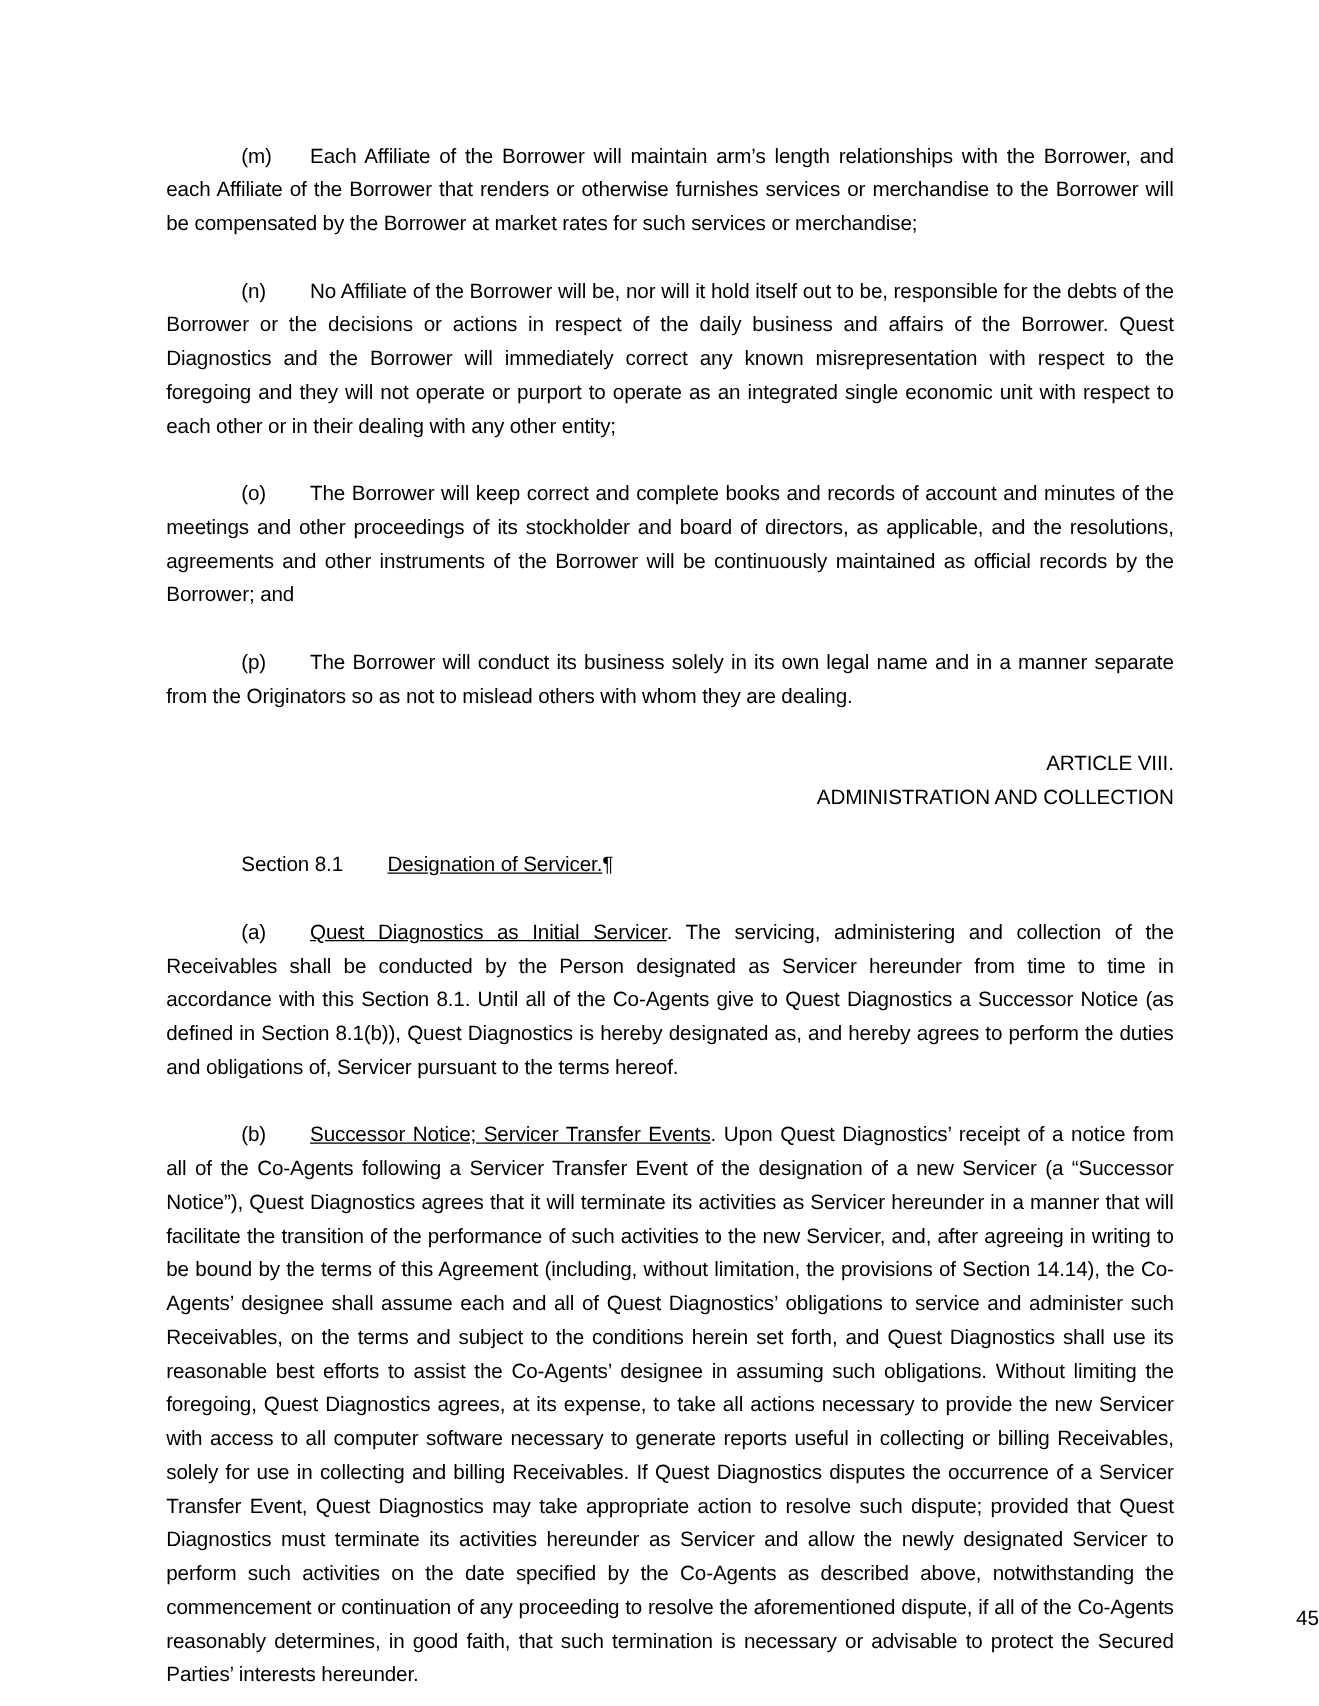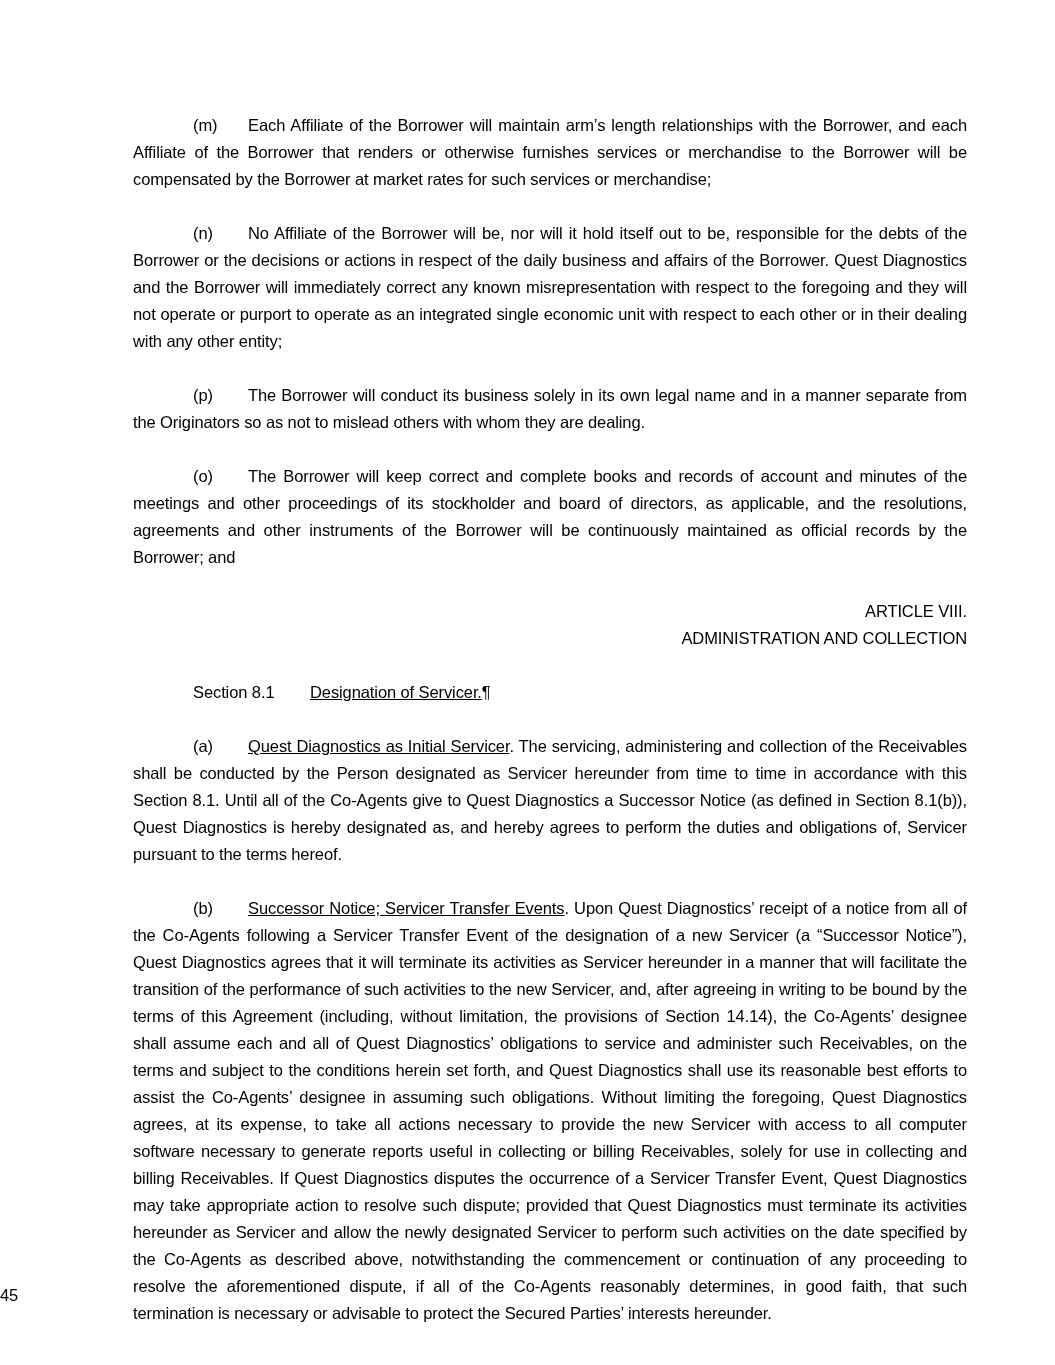--- a/index.html
+++ b/index.html
@@ -13,7 +13,7 @@
     height: 1365px;
     background: #ffffff;
     box-sizing: border-box;
-    padding: 112px 88px 0 133px;
+    padding: 112px 116px 0 133px;
     font-family: "Liberation Sans", sans-serif;
     font-size: 16.5px;
     line-height: 27px;

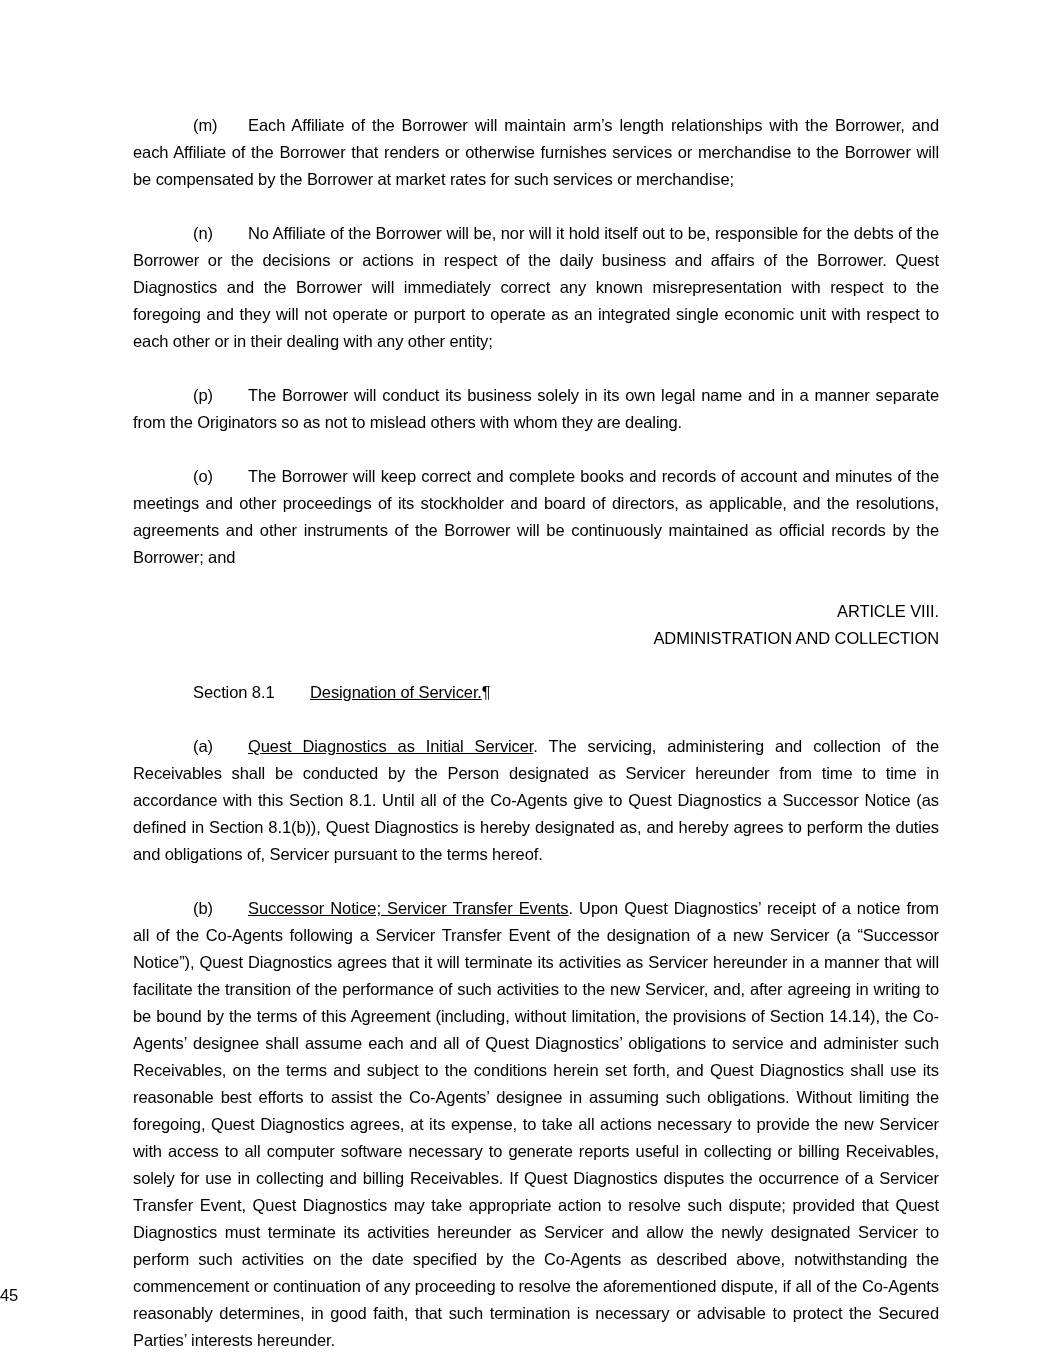--- a/index.html
+++ b/index.html
@@ -68,9 +68,9 @@
 
     <p class="para"><span class="marker">(n)</span><span>No Affiliate of the Borrower will be, nor will it hold itself out to be, responsible for the debts of the Borrower or the decisions or actions in respect of the daily business and affairs of the Borrower.  Quest Diagnostics and the Borrower will immediately correct any known misrepresentation with respect to the foregoing and they will not operate or purport to operate as an integrated single economic unit with respect to each other or in their dealing with any other entity;</span></p>
 
+    <p class="para"><span class="marker">(o)</span><span>The Borrower will keep correct and complete books and records of account and minutes of the meetings and other proceedings of its stockholder and board of directors, as applicable, and the resolutions, agreements and other instruments of the Borrower will be continuously maintained as official records by the Borrower; and</span></p>
+
     <p class="para"><span class="marker">(p)</span><span>The Borrower will conduct its business solely in its own legal name and in a manner separate from the Originators so as not to mislead others with whom they are dealing.</span></p>
-
-    <p class="para"><span class="marker">(o)</span><span>The Borrower will keep correct and complete books and records of account and minutes of the meetings and other proceedings of its stockholder and board of directors, as applicable, and the resolutions, agreements and other instruments of the Borrower will be continuously maintained as official records by the Borrower; and</span></p>
 
     <p class="article-heading"><span>ARTICLE VIII.</span><br><span>ADMINISTRATION AND COLLECTION</span></p>
 

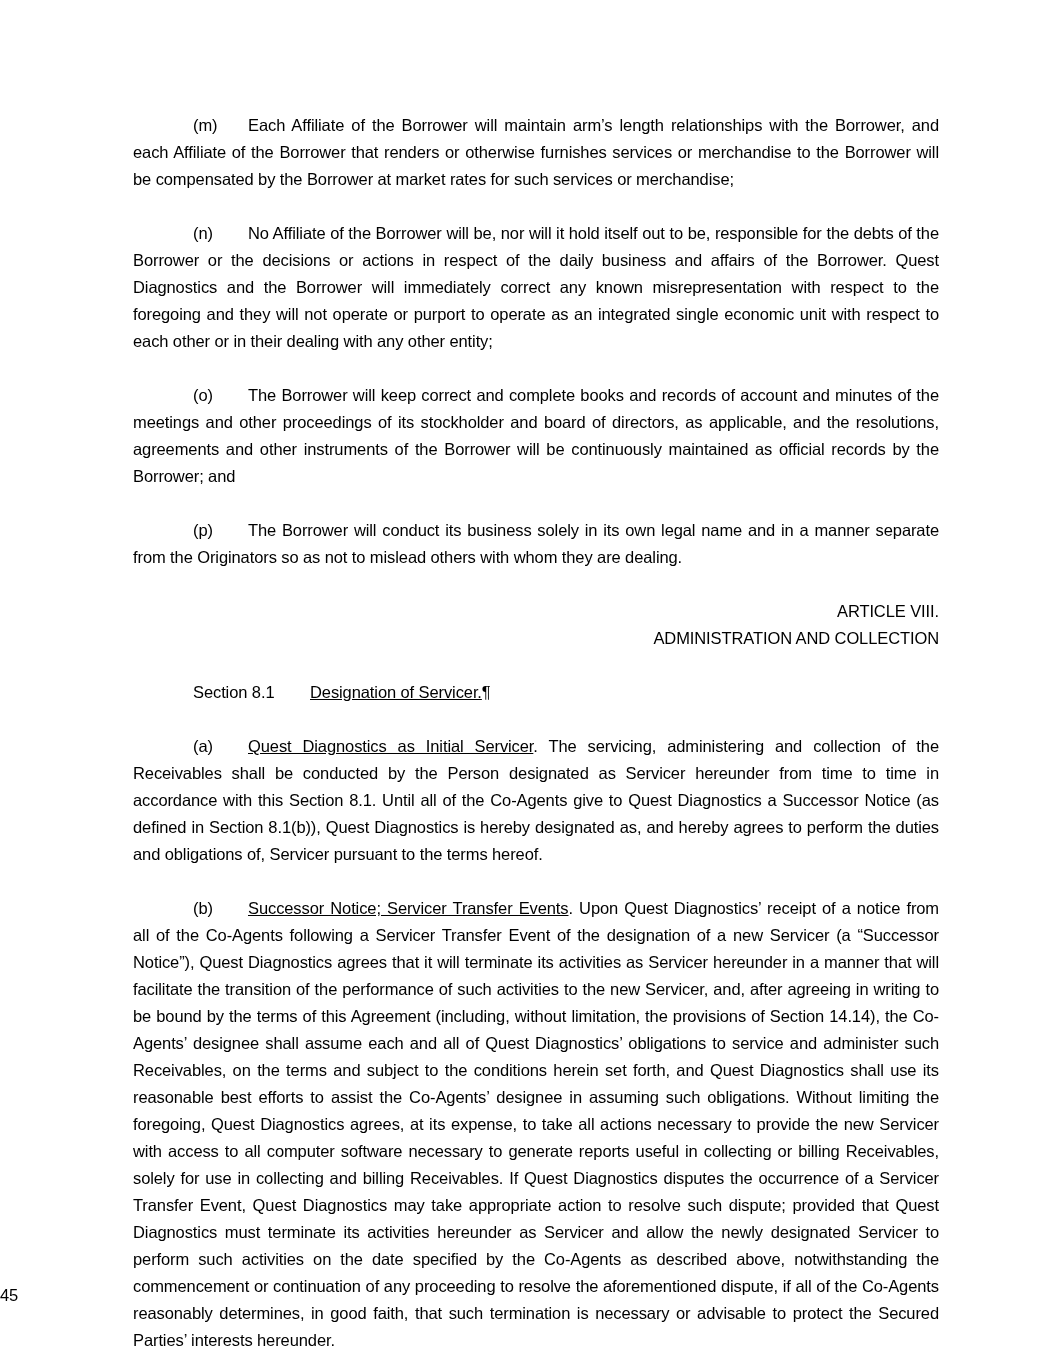--- a/index.html
+++ b/index.html
@@ -54,7 +54,7 @@
     left: 0;
     right: 0;
     bottom: 56px;
-    text-align: left;
+    text-align: right;
     text-indent: 0;
   }
 </style>

